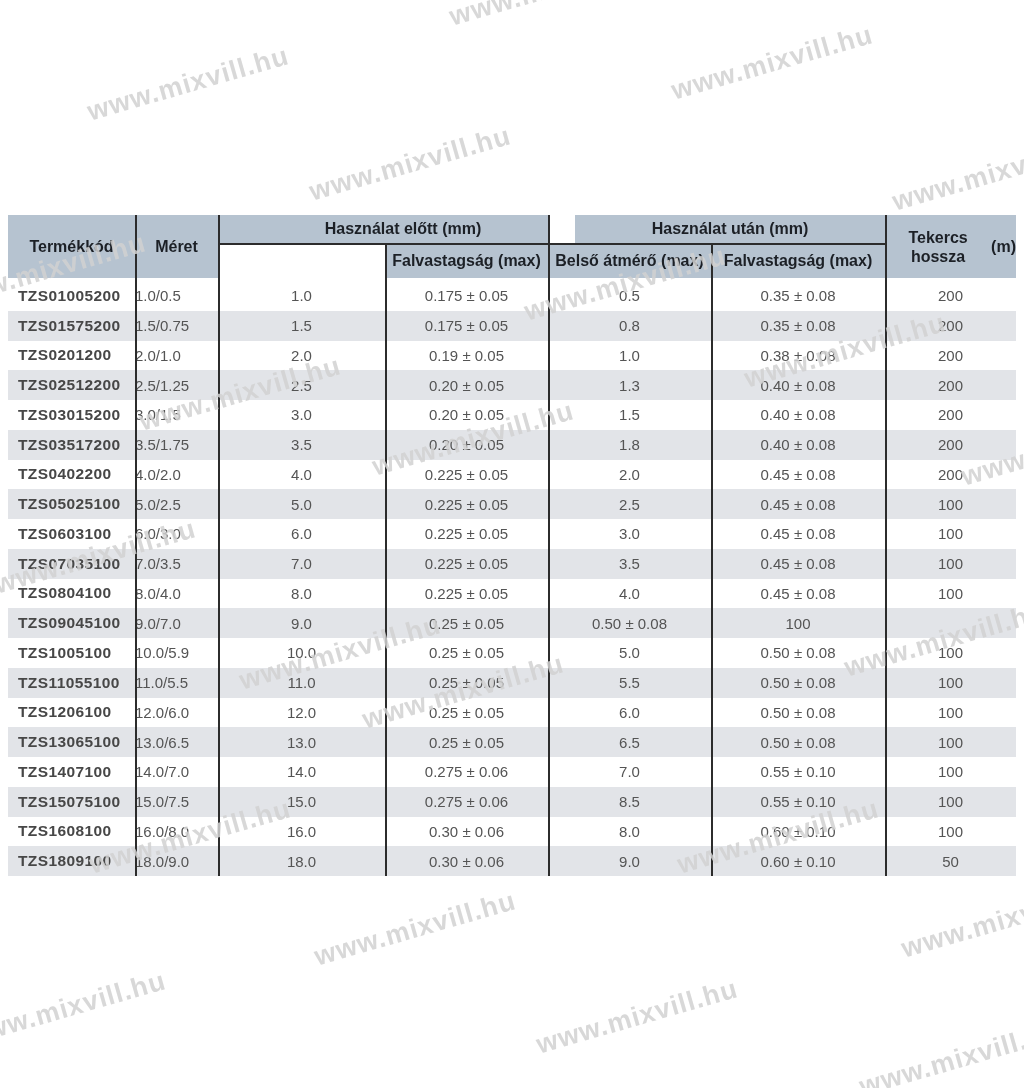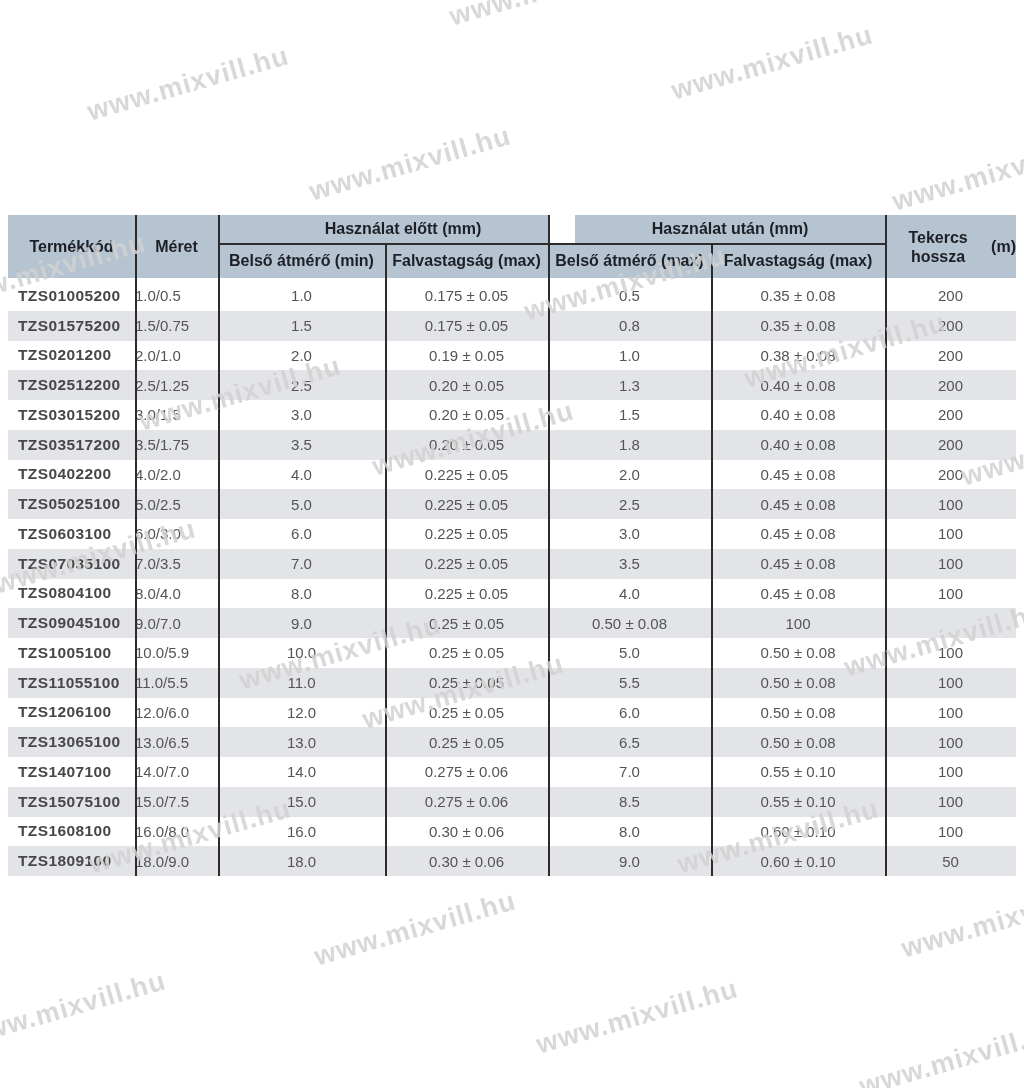--- a/index.html
+++ b/index.html
@@ -119,7 +119,6 @@
       <span>Tekercs hossza</span>
       <span>(m)</span>
     </div>
-    <div class="th-sub" style="grid-column:3;grid-row:2">Belső átmérő (min)</div>
     <div class="th-sub" style="grid-column:4;grid-row:2">Falvastagság (max)</div>
     <div class="th-sub" style="grid-column:5;grid-row:2">Belső átmérő (max)</div>
     <div class="th-sub" style="grid-column:6;grid-row:2">Falvastagság (max)</div>

